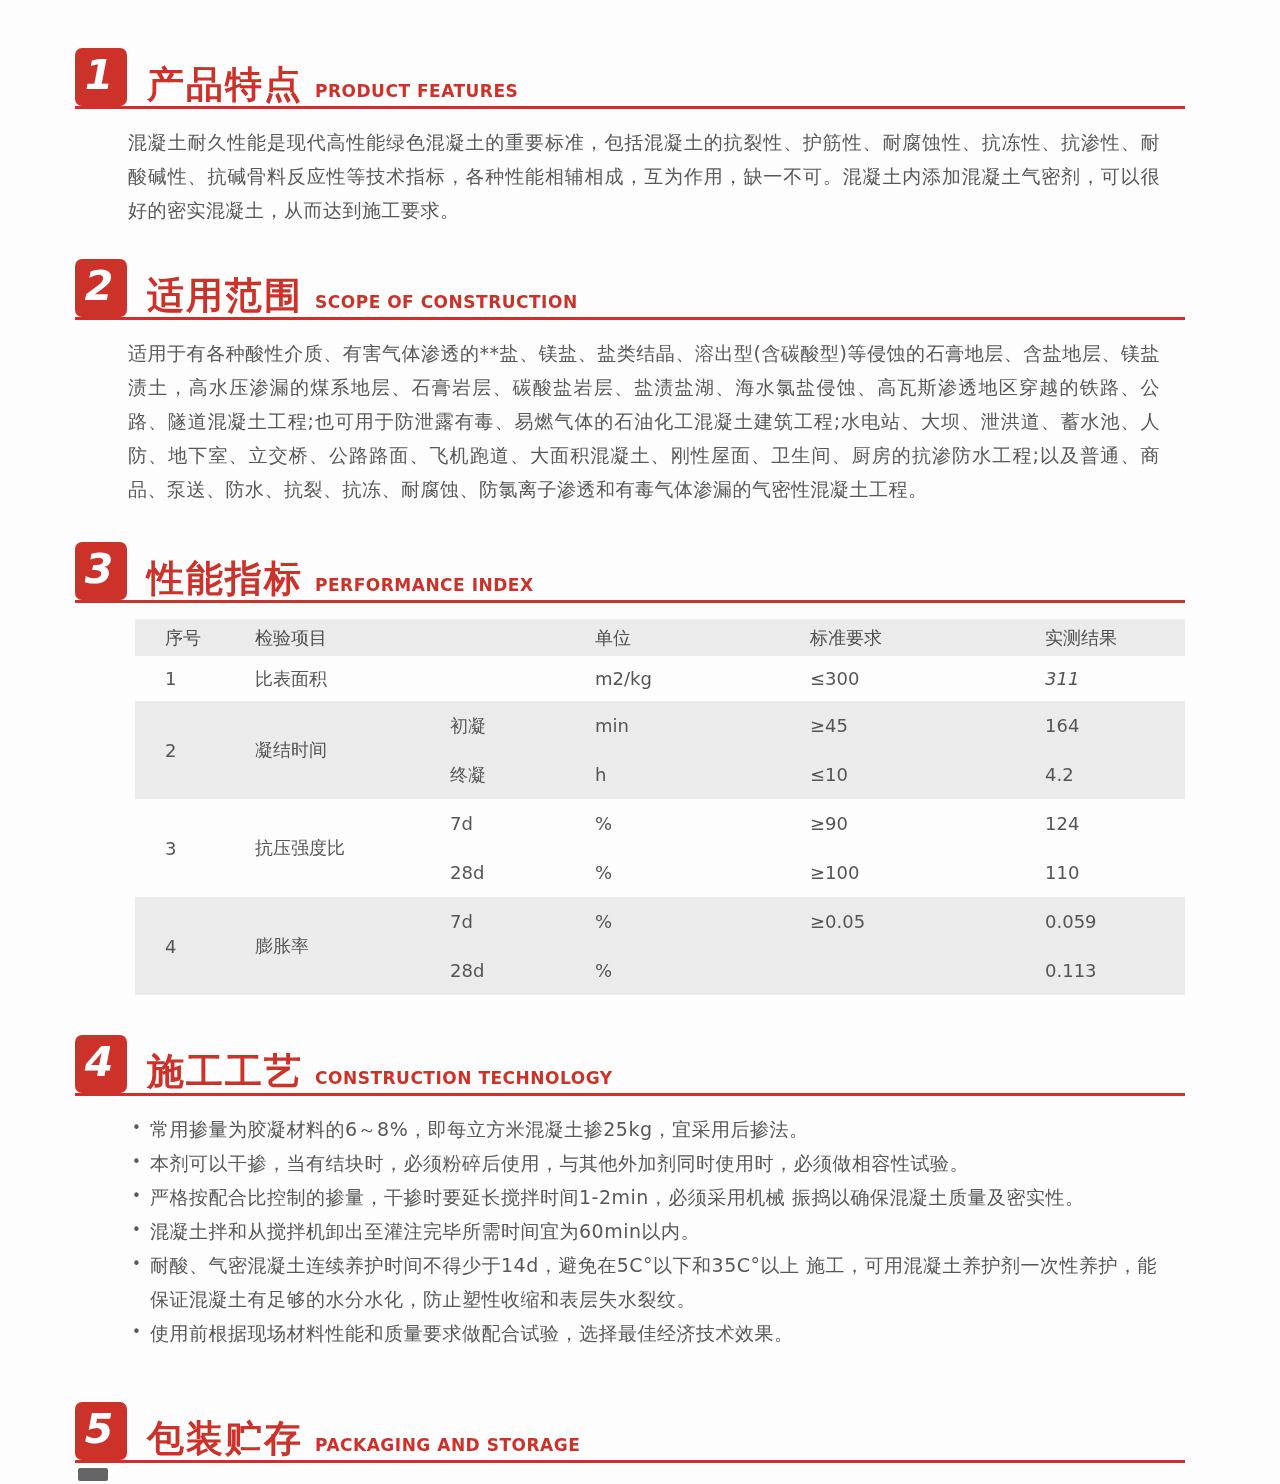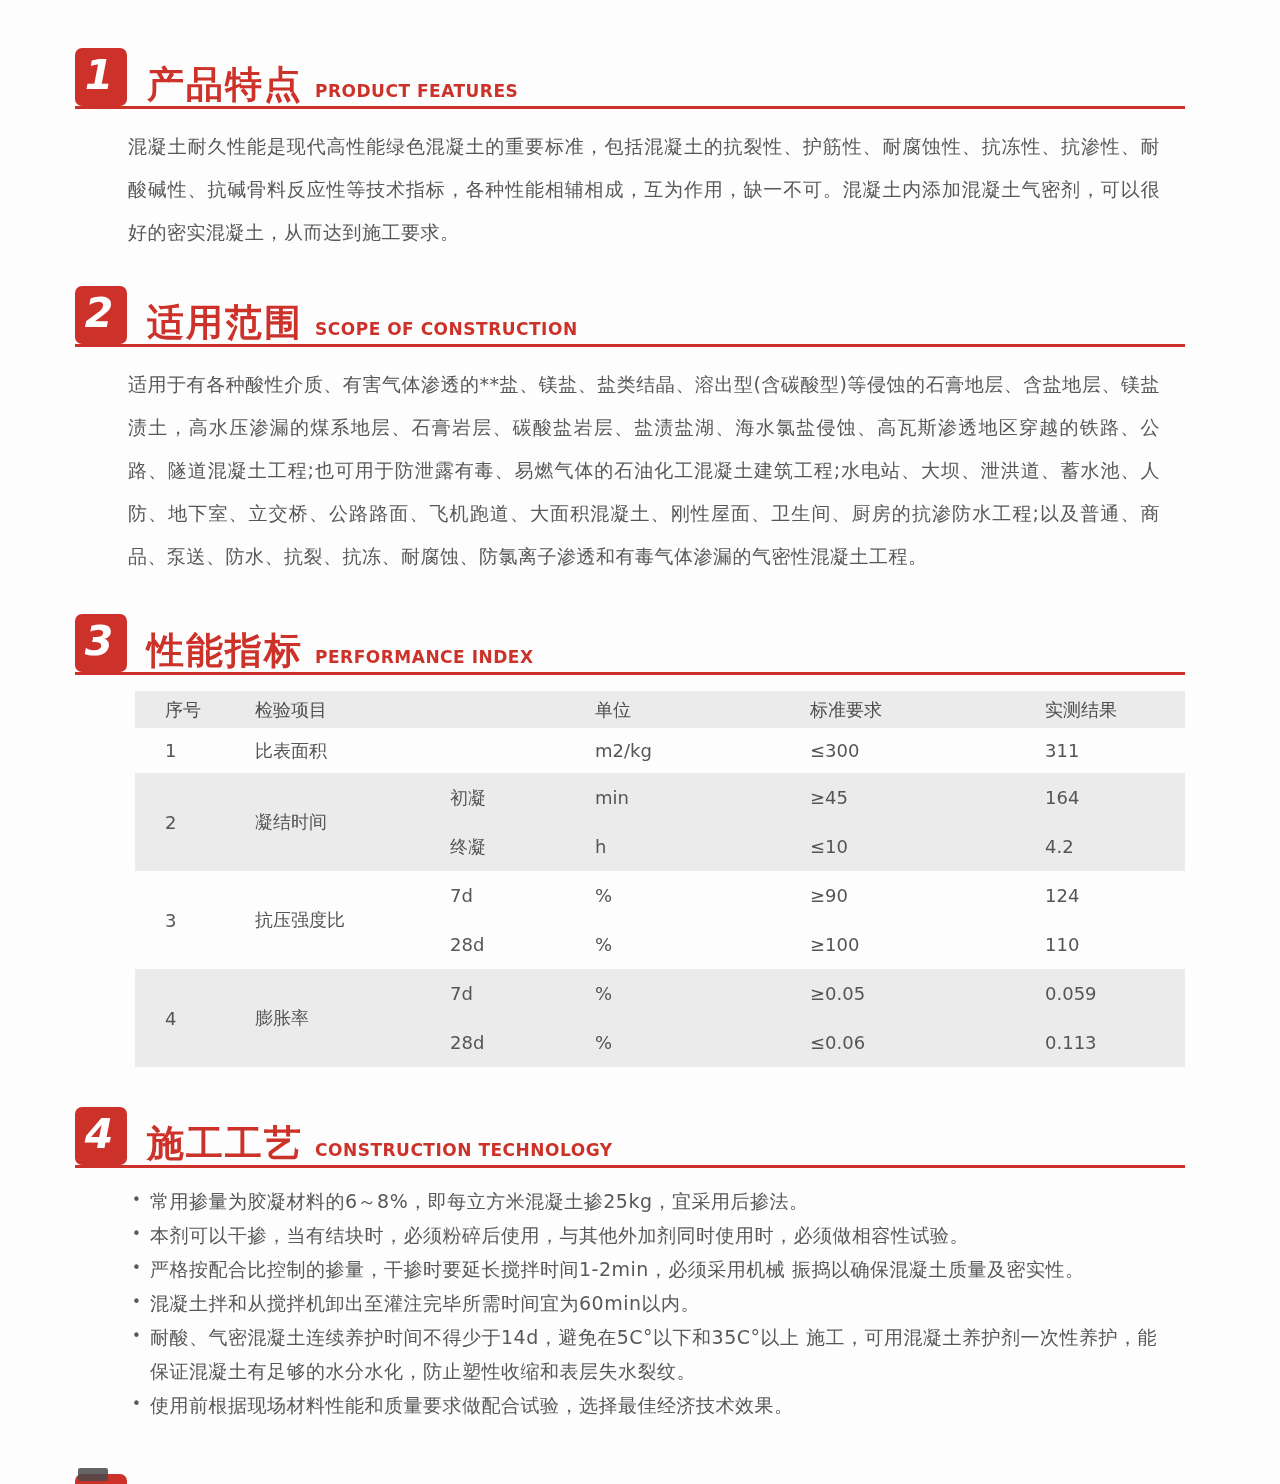--- a/index.html
+++ b/index.html
@@ -42,7 +42,7 @@
   
   .body-text{
     margin:16px 2px 0 53px;width:1032px;
-    font-size:19px;line-height:43px;letter-spacing:0.5px;
+    font-size:19px;line-height:34px;letter-spacing:0.5px;
     text-align:justify;color:var(--body);
   }
 

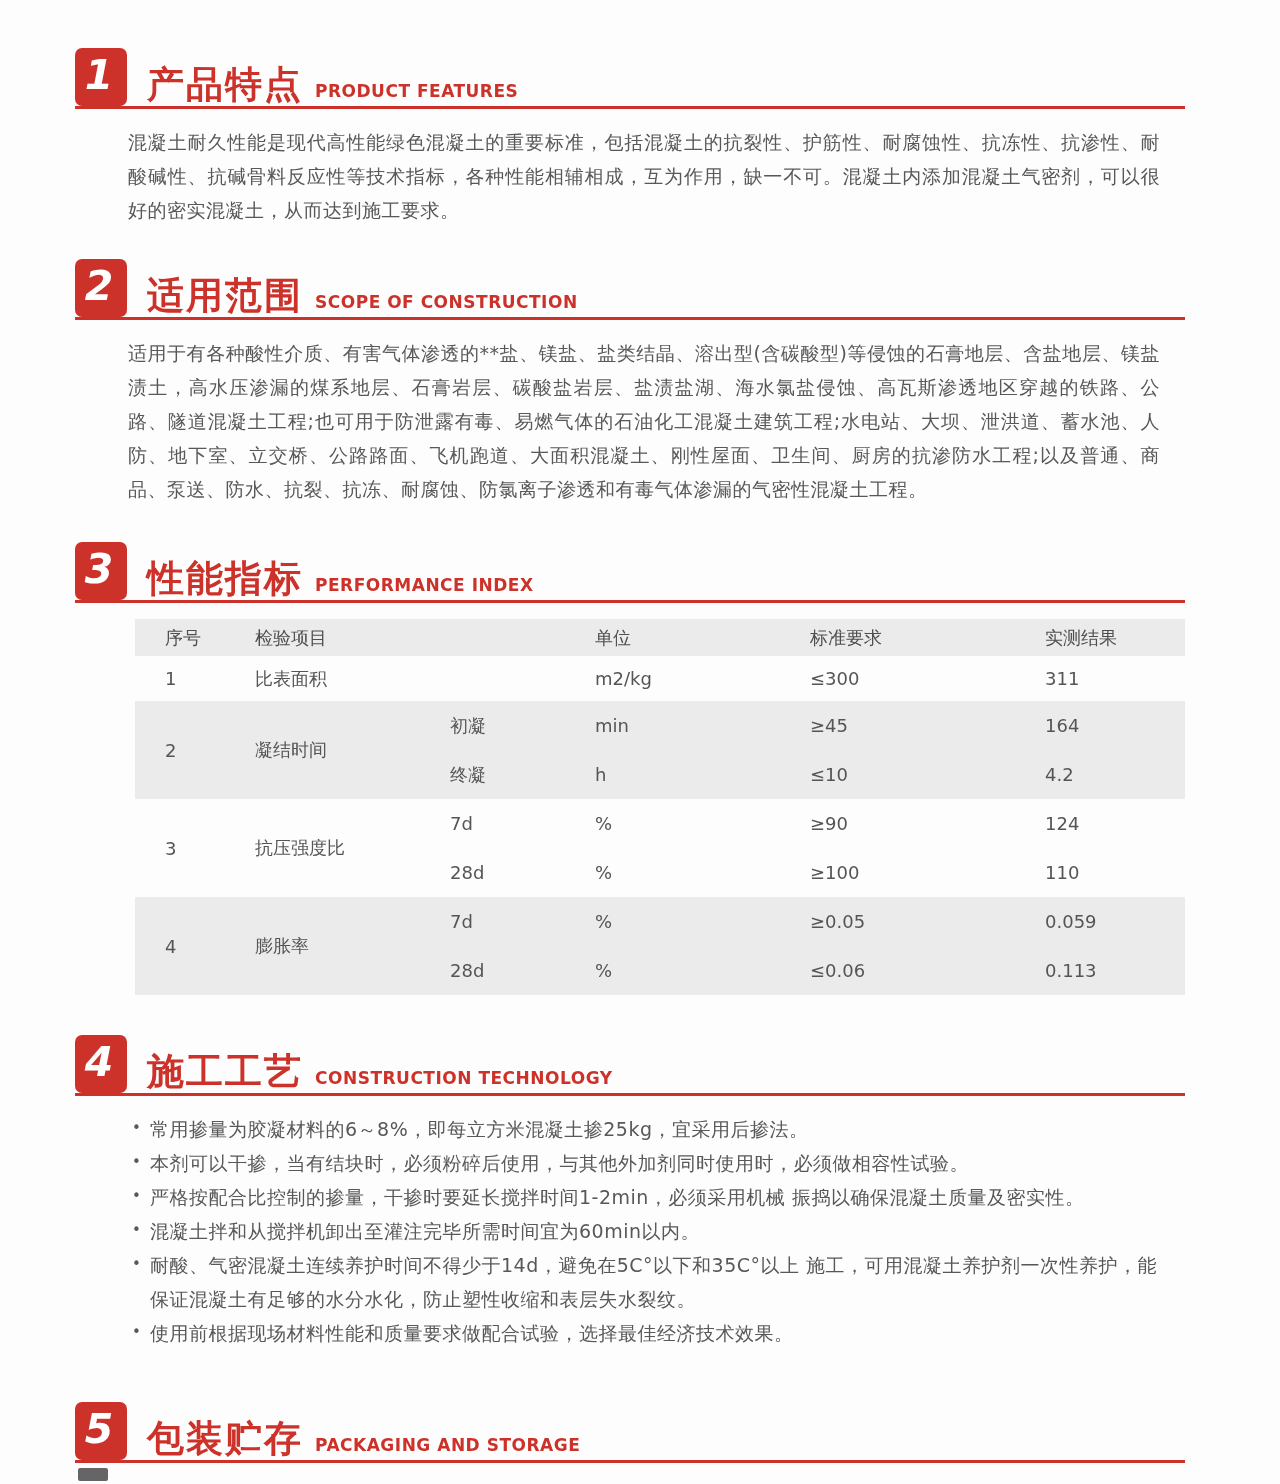--- a/index.html
+++ b/index.html
@@ -121,7 +121,7 @@
           <div class="t-cell" style="grid-area: 1 / 3;"></div>
           <div class="t-cell" style="grid-area: 1 / 4;">m2/kg</div>
           <div class="t-cell" style="grid-area: 1 / 5;">≤300</div>
-          <div class="t-cell" style="grid-area: 1 / 6;">311</div>
+          <div class="t-cell" style="grid-area: 1 / 6; font-style: italic;">311</div>
         </div>
         <div class="t-grid t-group shaded" style="grid-template-rows: repeat(2, 49px);">
           <div class="t-cell" style="grid-area: 1 / 1 / span 2;">2</div>

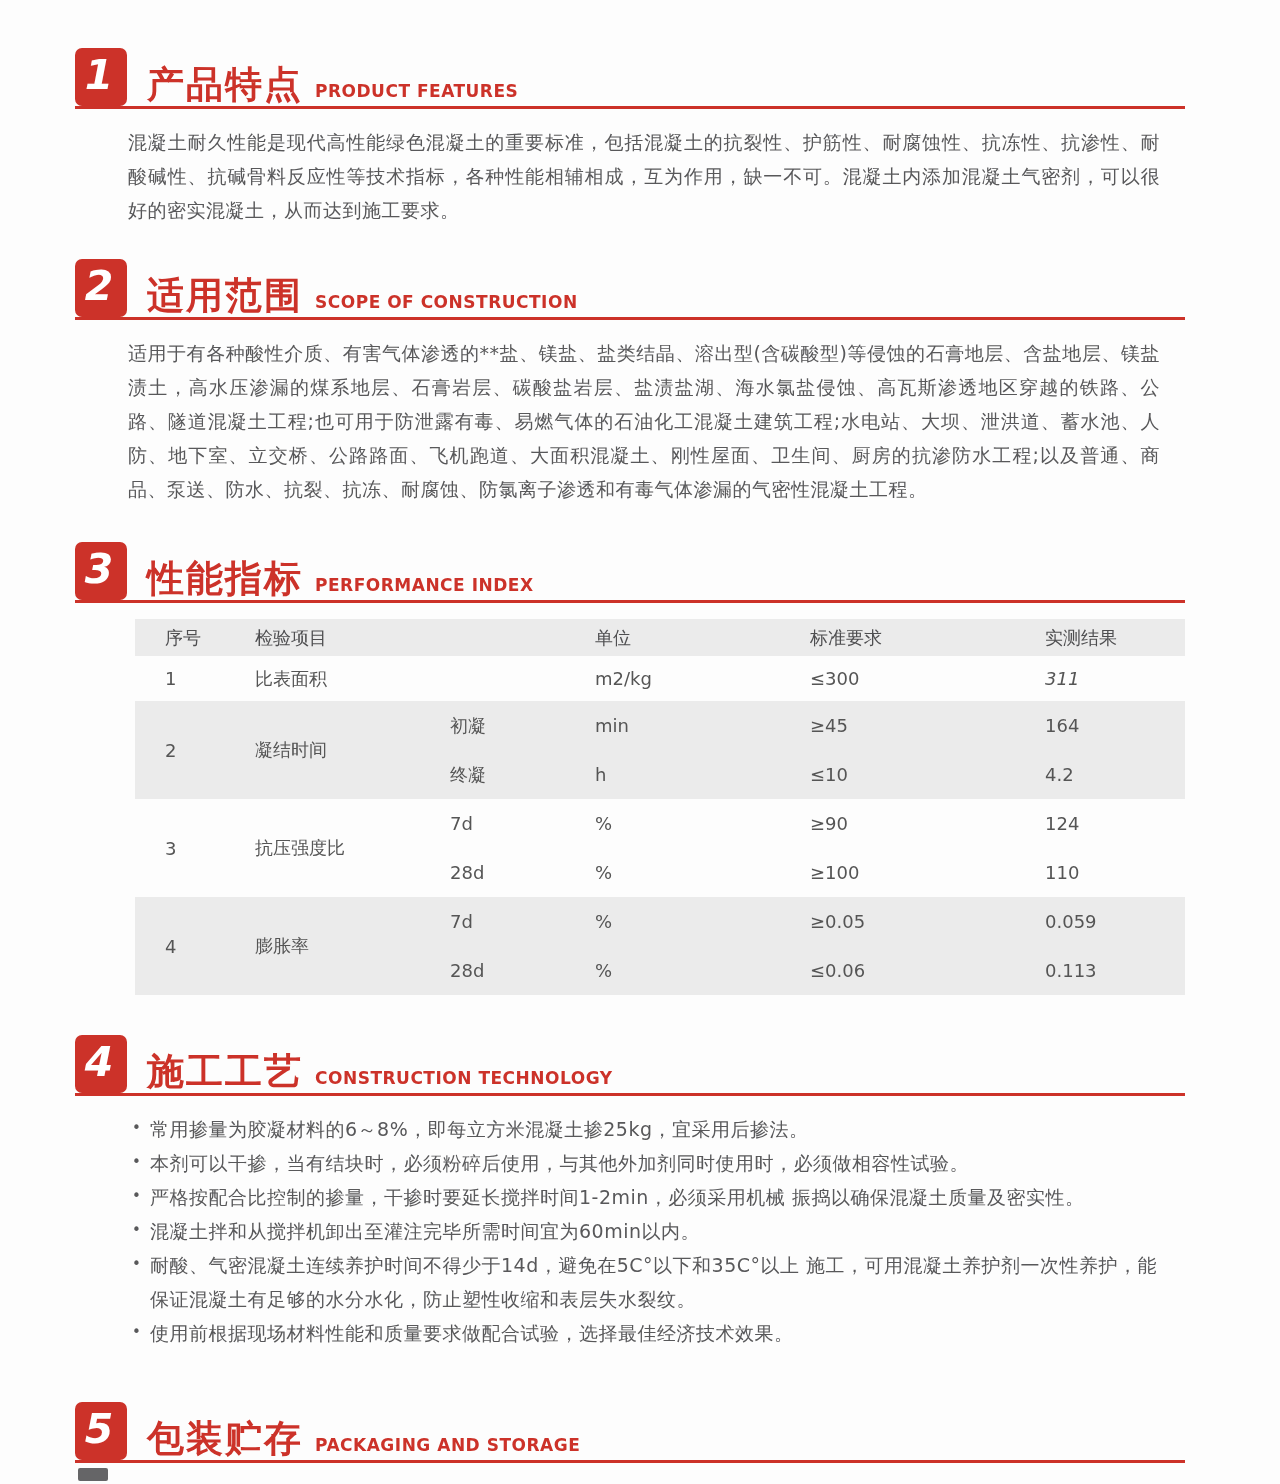--- a/index.html
+++ b/index.html
@@ -156,7 +156,6 @@
           <div class="t-cell" style="grid-area: 1 / 6;">0.059</div>
           <div class="t-cell" style="grid-area: 2 / 3;">28d</div>
           <div class="t-cell" style="grid-area: 2 / 4;">%</div>
-          <div class="t-cell" style="grid-area: 2 / 5;">≤0.06</div>
           <div class="t-cell" style="grid-area: 2 / 6;">0.113</div>
         </div>
       </div>

